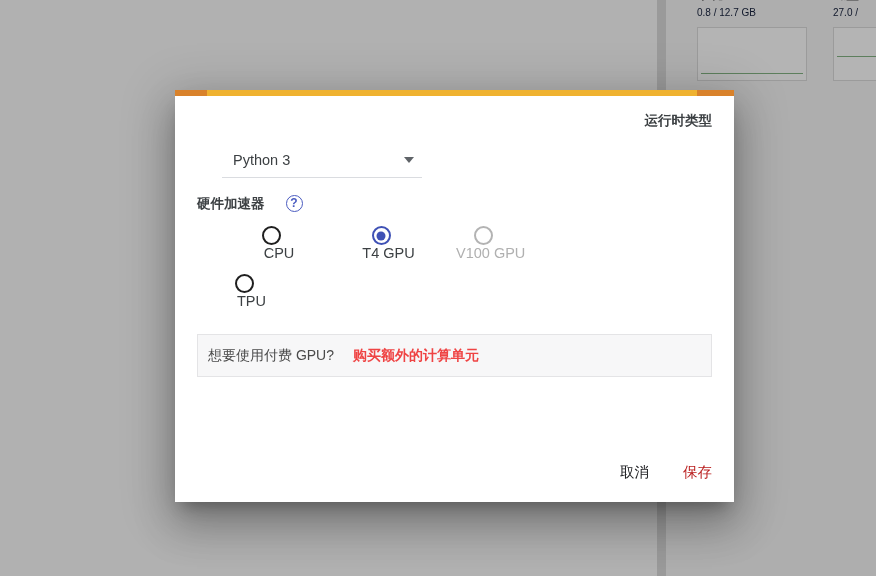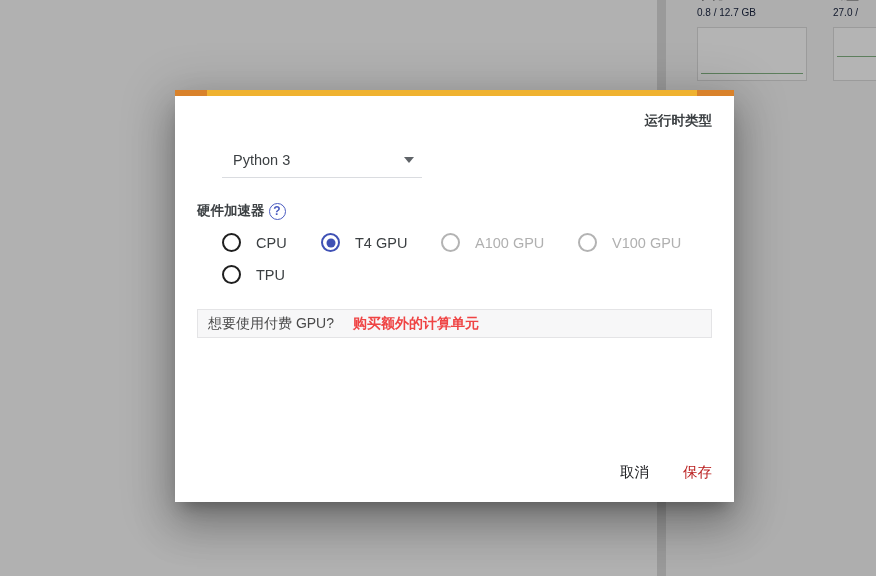--- a/index.html
+++ b/index.html
@@ -160,10 +160,10 @@
 
   
   #accel-label-row {
-    margin-top: 24px;
-    display: flex;
-    align-items: center;
-    gap: 4px;
+    margin-top: 17px;
+    display: flex;
+    align-items: flex-start;
+    gap: 21px;
   }
   #accel-label-row .lbl {
     font-size: 13.5px;

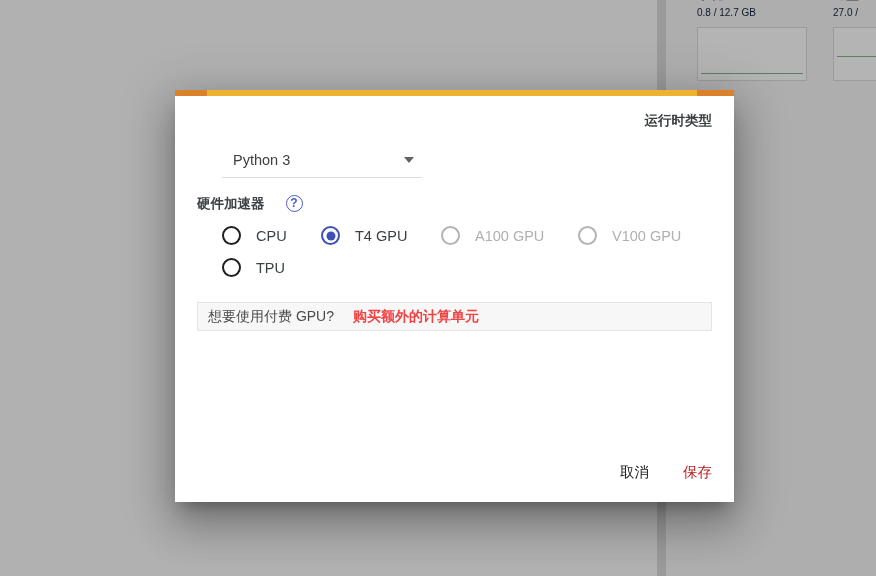--- a/index.html
+++ b/index.html
@@ -194,6 +194,7 @@
     display: flex;
     align-items: center;
     cursor: pointer;
+    flex-direction: column;
   }
   .radio-opt.disabled { cursor: default; }
 

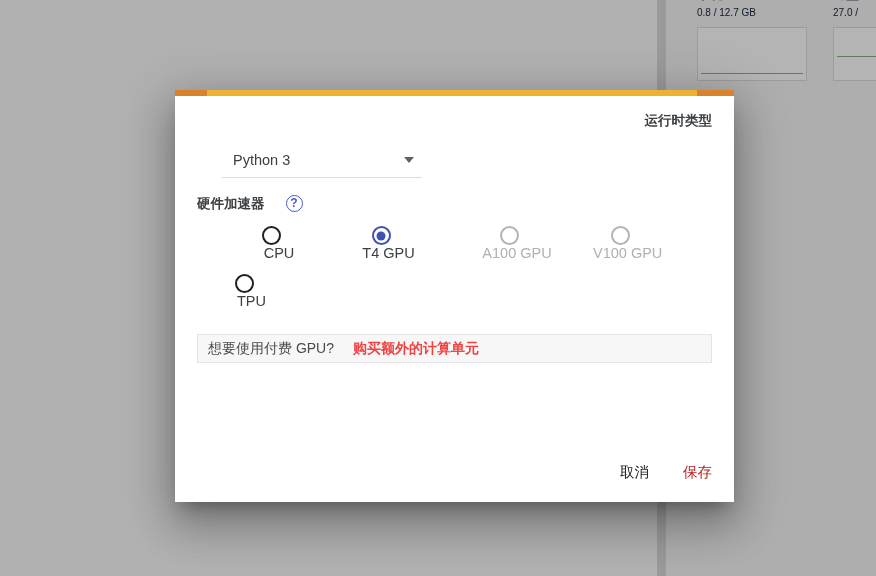--- a/index.html
+++ b/index.html
@@ -331,10 +331,6 @@
         <span class="radio-circle"></span>
         <span class="radio-text">T4 GPU</span>
       </div>
-      <div class="radio-opt disabled" id="opt-a100">
-        <span class="radio-circle"></span>
-        <span class="radio-text">A100 GPU</span>
-      </div>
       <div class="radio-opt disabled" id="opt-v100">
         <span class="radio-circle"></span>
         <span class="radio-text">V100 GPU</span>

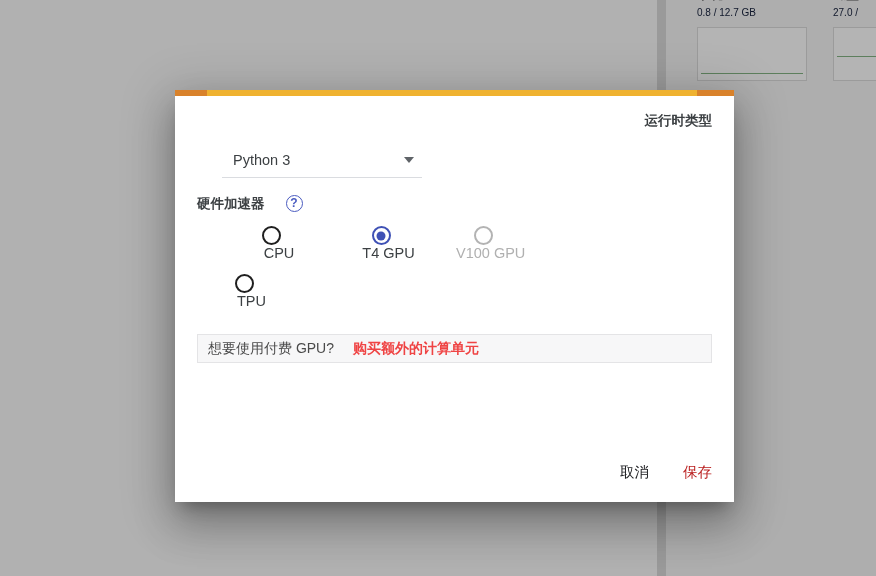--- a/index.html
+++ b/index.html
@@ -239,7 +239,7 @@
   
   #paid-banner {
     margin-top: 25px;
-    height: 29px;
+    height: 43px;
     border: 1px solid #e4e4e6;
     background: #f7f7f8;
     display: flex;

